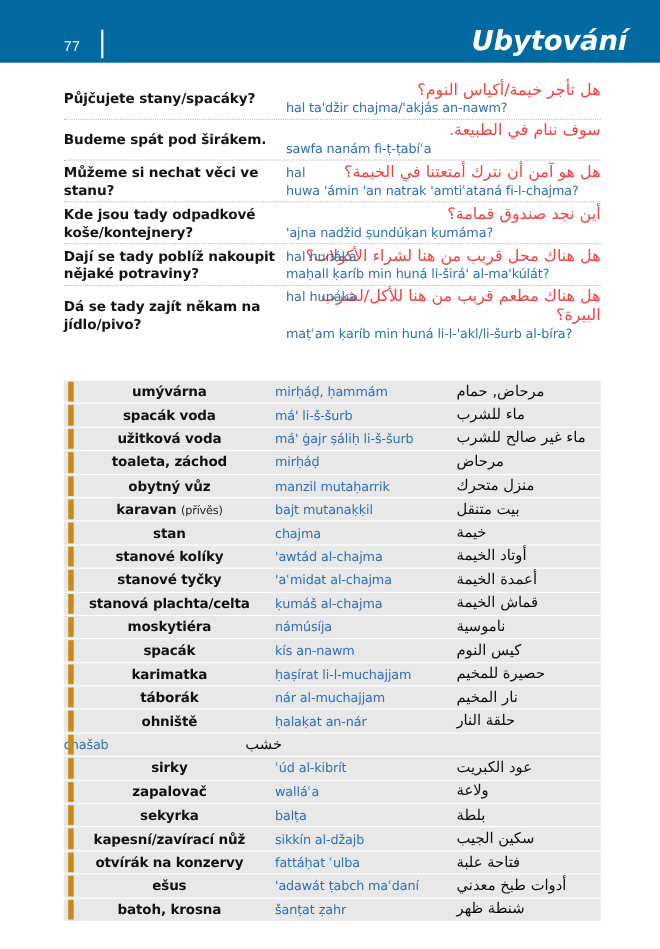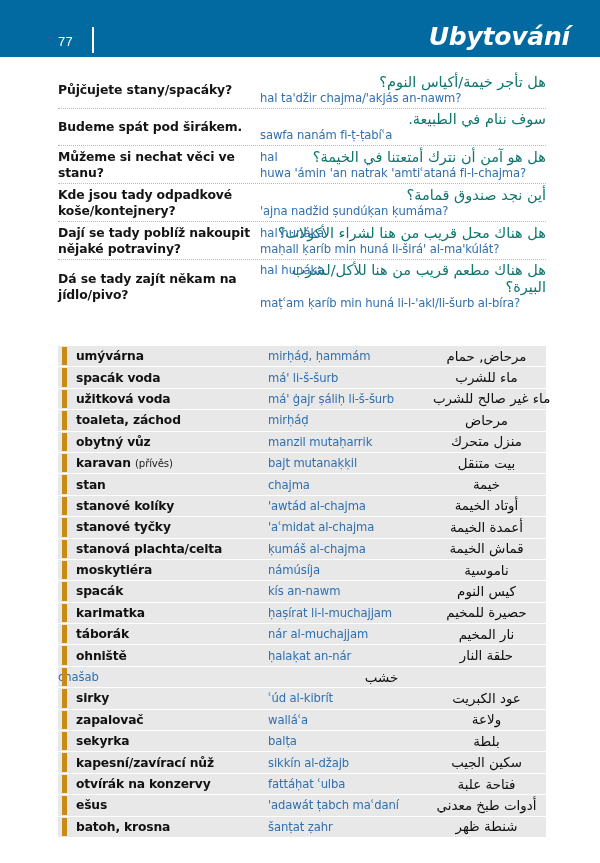--- a/index.html
+++ b/index.html
@@ -94,7 +94,7 @@
     text-align: right;
     font-size: 14.5px;
     line-height: 17px;
-    color: #0f766e;
+    color: #ef4444;
     font-family: "DejaVu Sans", sans-serif;
   }
   .phrase-tr {

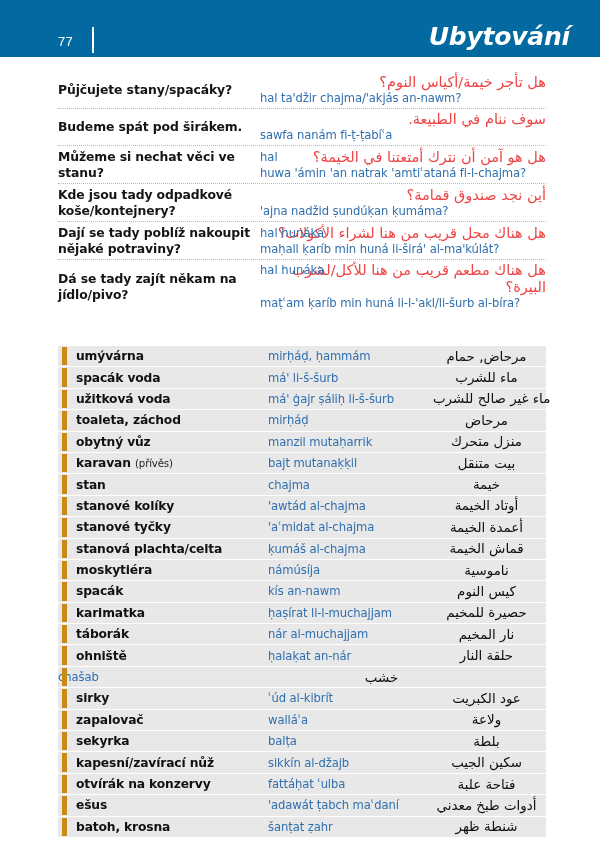--- a/index.html
+++ b/index.html
@@ -142,7 +142,6 @@
     background: #c98a16;
   }
   .vocab-cz {
-    margin-left: 18px;
     width: 192px;
     flex: 0 0 192px;
     font-size: 12.3px;
@@ -150,6 +149,7 @@
     color: #111111;
     letter-spacing: -0.15px;
     white-space: nowrap;
+    text-align: center;
   }
   .vocab-cz .note {
     font-weight: normal;

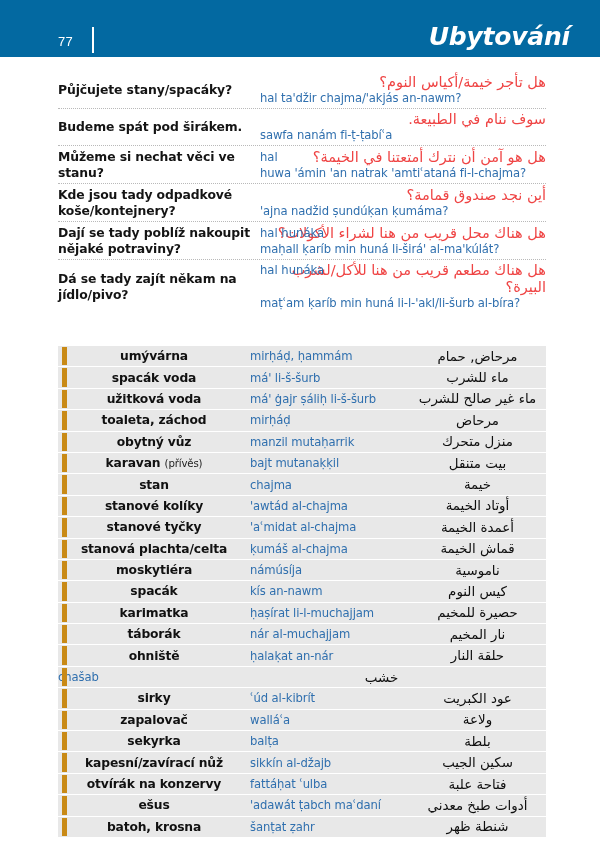--- a/index.html
+++ b/index.html
@@ -167,7 +167,7 @@
   .vocab-ar {
     flex: 1 1 auto;
     direction: rtl;
-    text-align: center;
+    text-align: left;
     padding-right: 6px;
     font-size: 13.4px;
     color: #0e0e0e;

